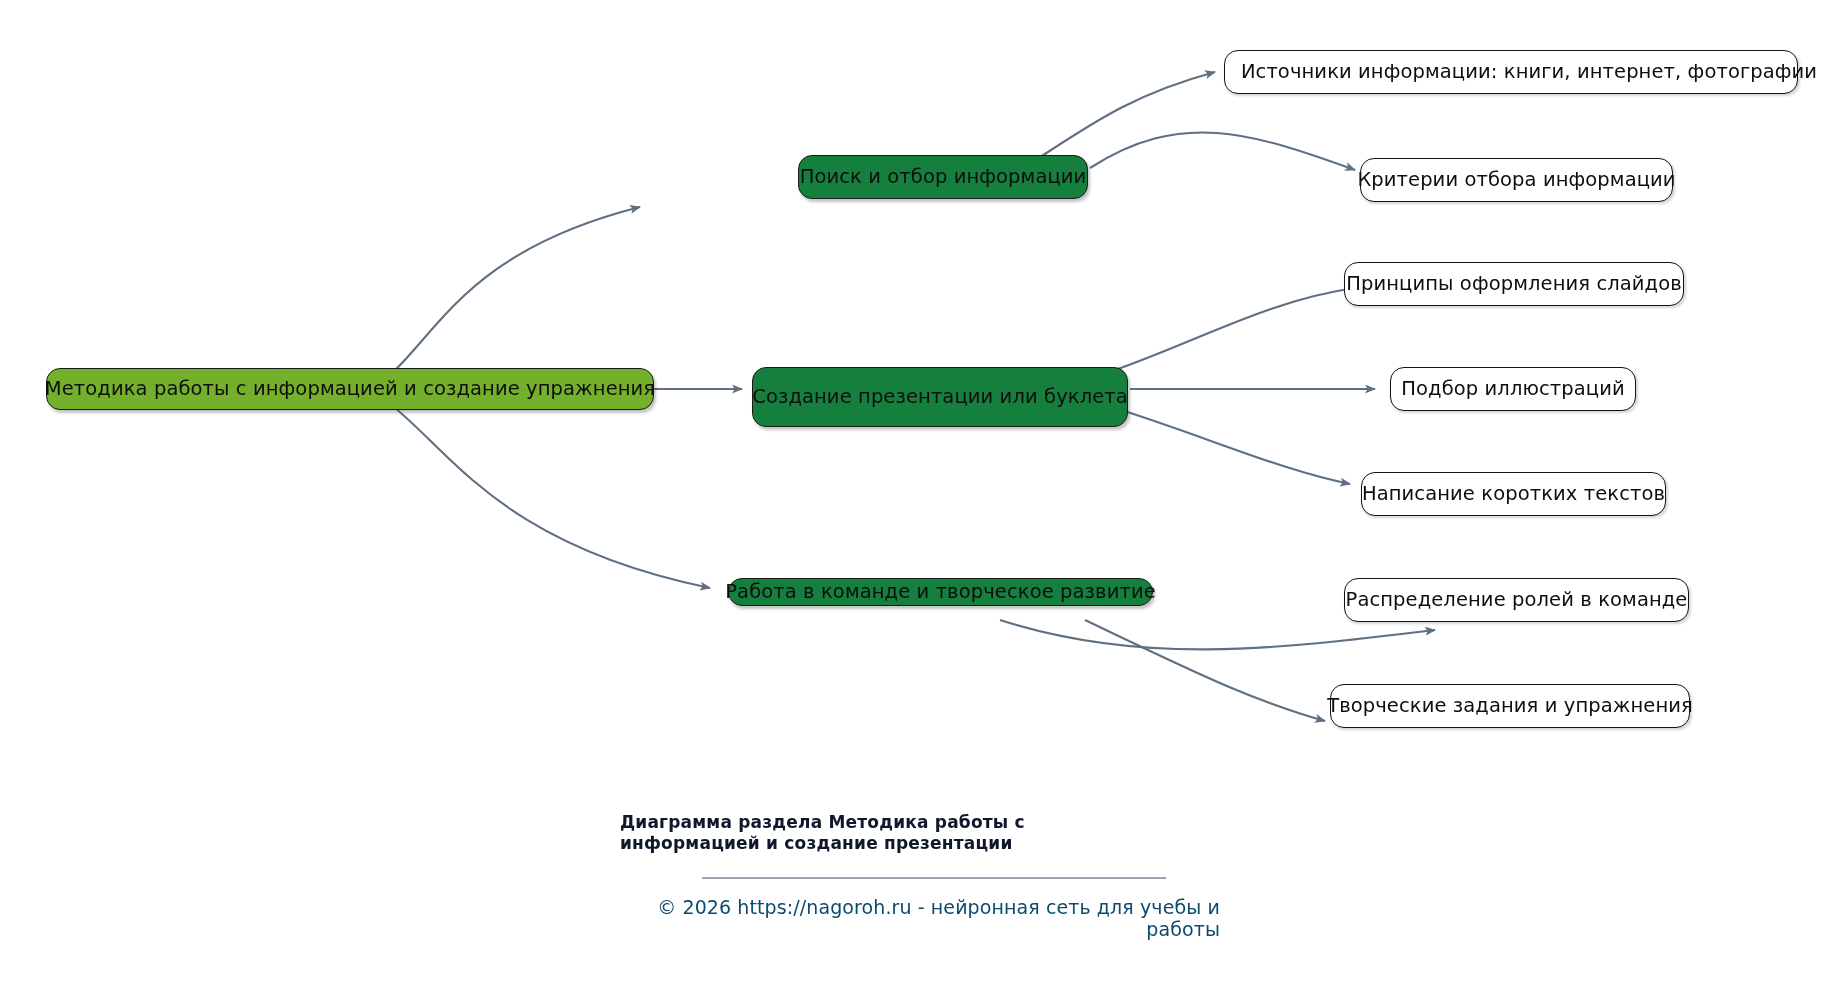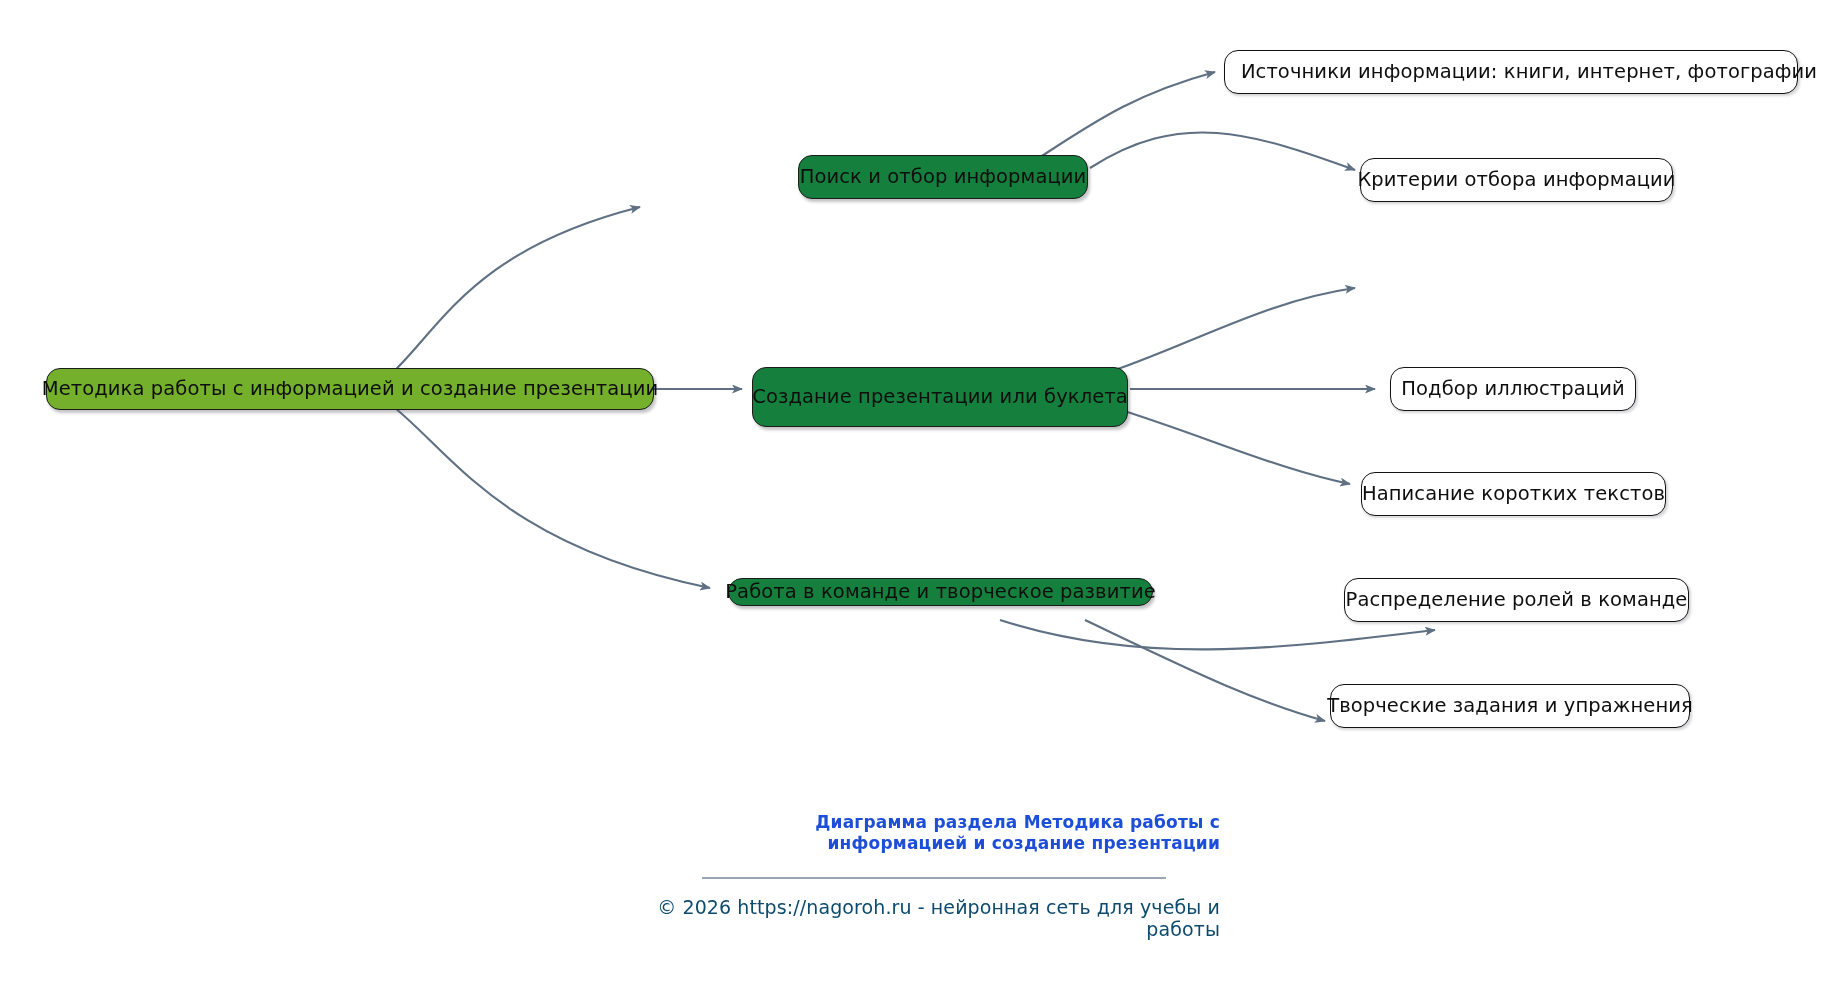--- a/index.html
+++ b/index.html
@@ -136,6 +136,9 @@
     <span class="node-label">Критерии отбора информации</span>
   </div>
 
+  <div class="node node-leaf" style="left:1344px; top:262px; width:340px; height:44px;">
+    <span class="node-label">Принципы оформления слайдов</span>
+  </div>
   <div class="node node-leaf" style="left:1390px; top:367px; width:246px; height:44px;">
     <span class="node-label">Подбор иллюстраций</span>
   </div>

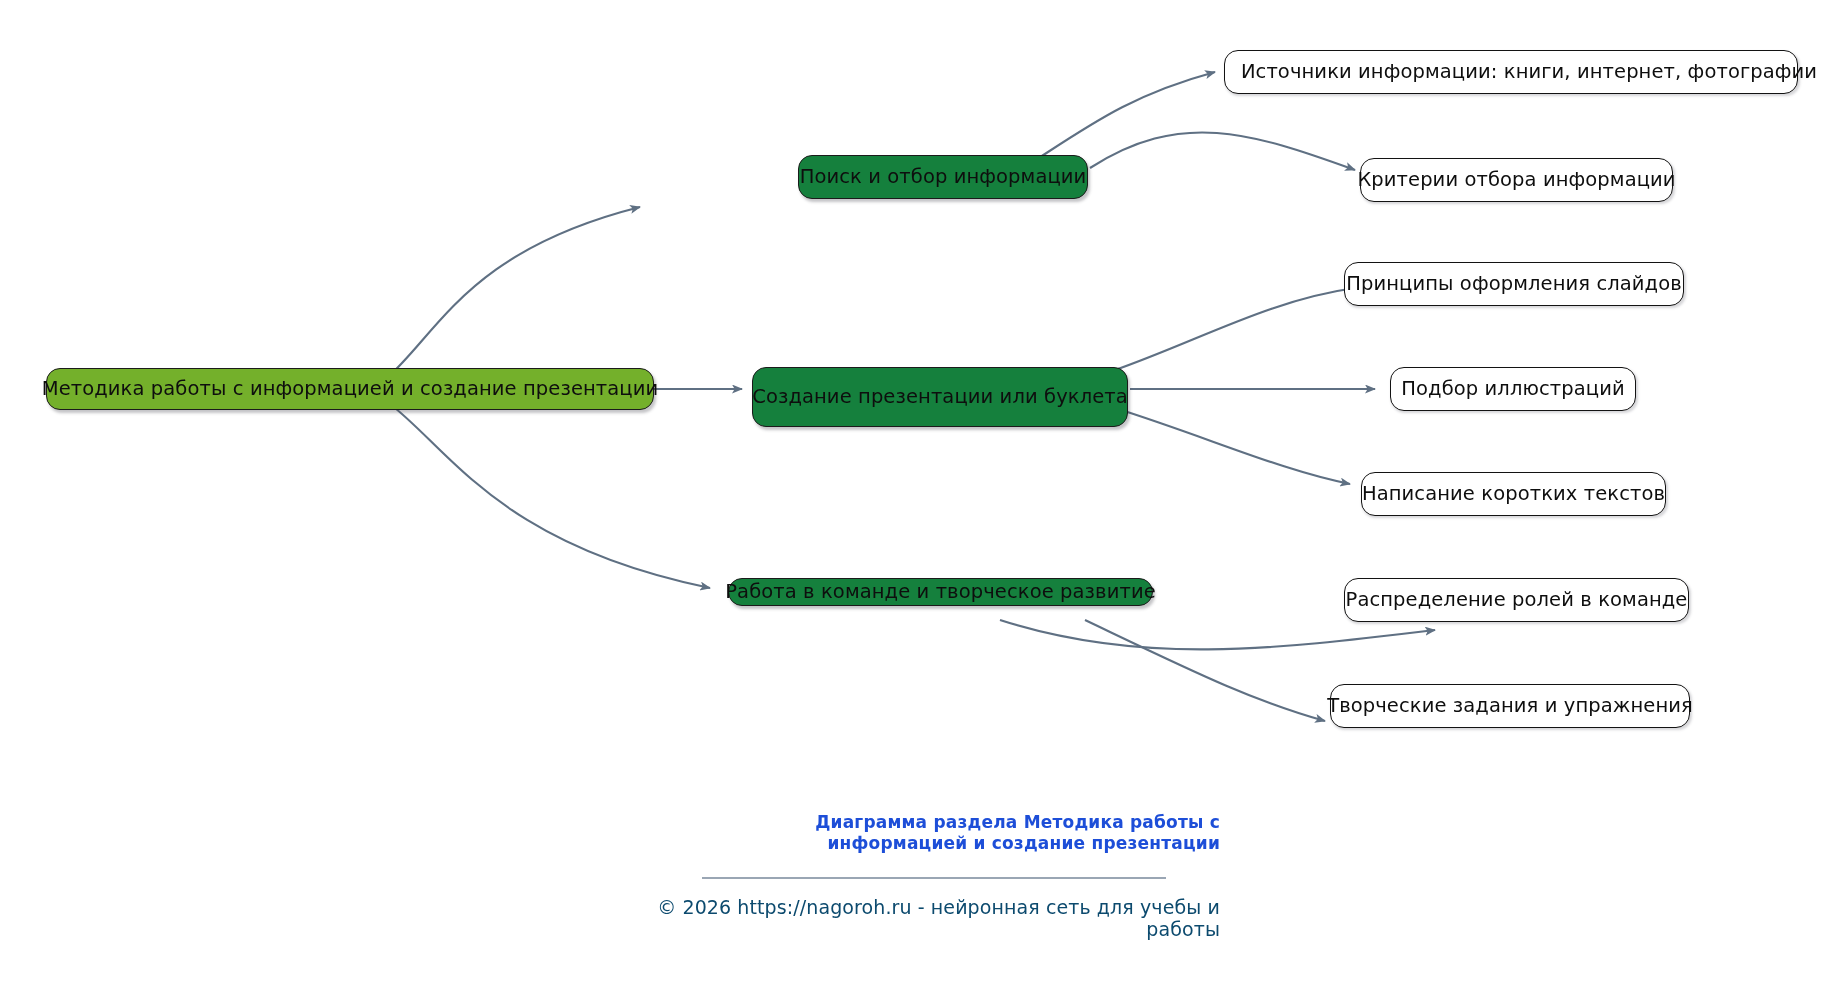--- a/index.html
+++ b/index.html
@@ -114,7 +114,7 @@
   </svg>
 
   <div class="node node-root" style="left:46px; top:368px; width:608px; height:42px;">
-    <span class="node-label">Методика работы с информацией и создание презентации</span>
+    <span class="node-label">Методика работы с информацией и создание упражнения</span>
   </div>
 
   <div class="node node-branch" style="left:798px; top:155px; width:290px; height:44px;">

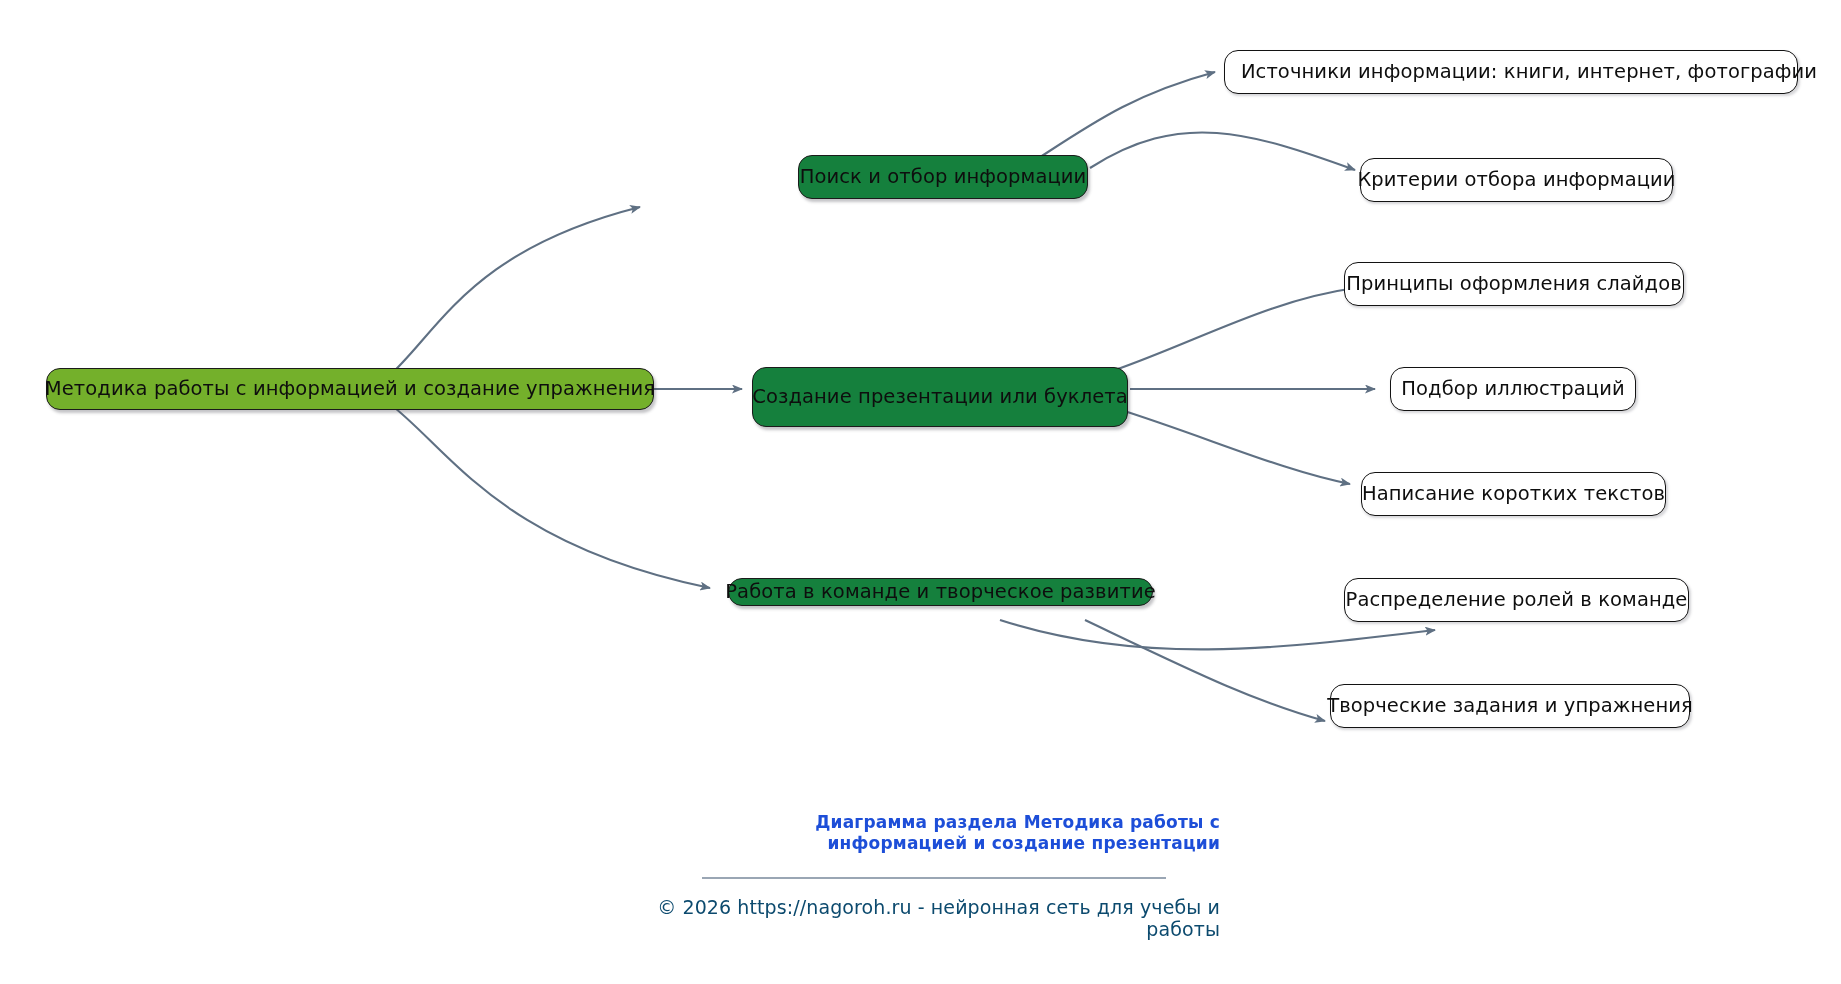--- a/index.html
+++ b/index.html
@@ -62,12 +62,12 @@
   }
   .caption {
     position: absolute;
-    text-align: right;
+    text-align: left;
     font-family: "DejaVu Sans", sans-serif;
     font-weight: bold;
     font-size: 17px;
     line-height: 1.22;
-    color: #1d4ed8;
+    color: #0f172a;
     letter-spacing: 0.2px;
   }
   .caption-rule {

